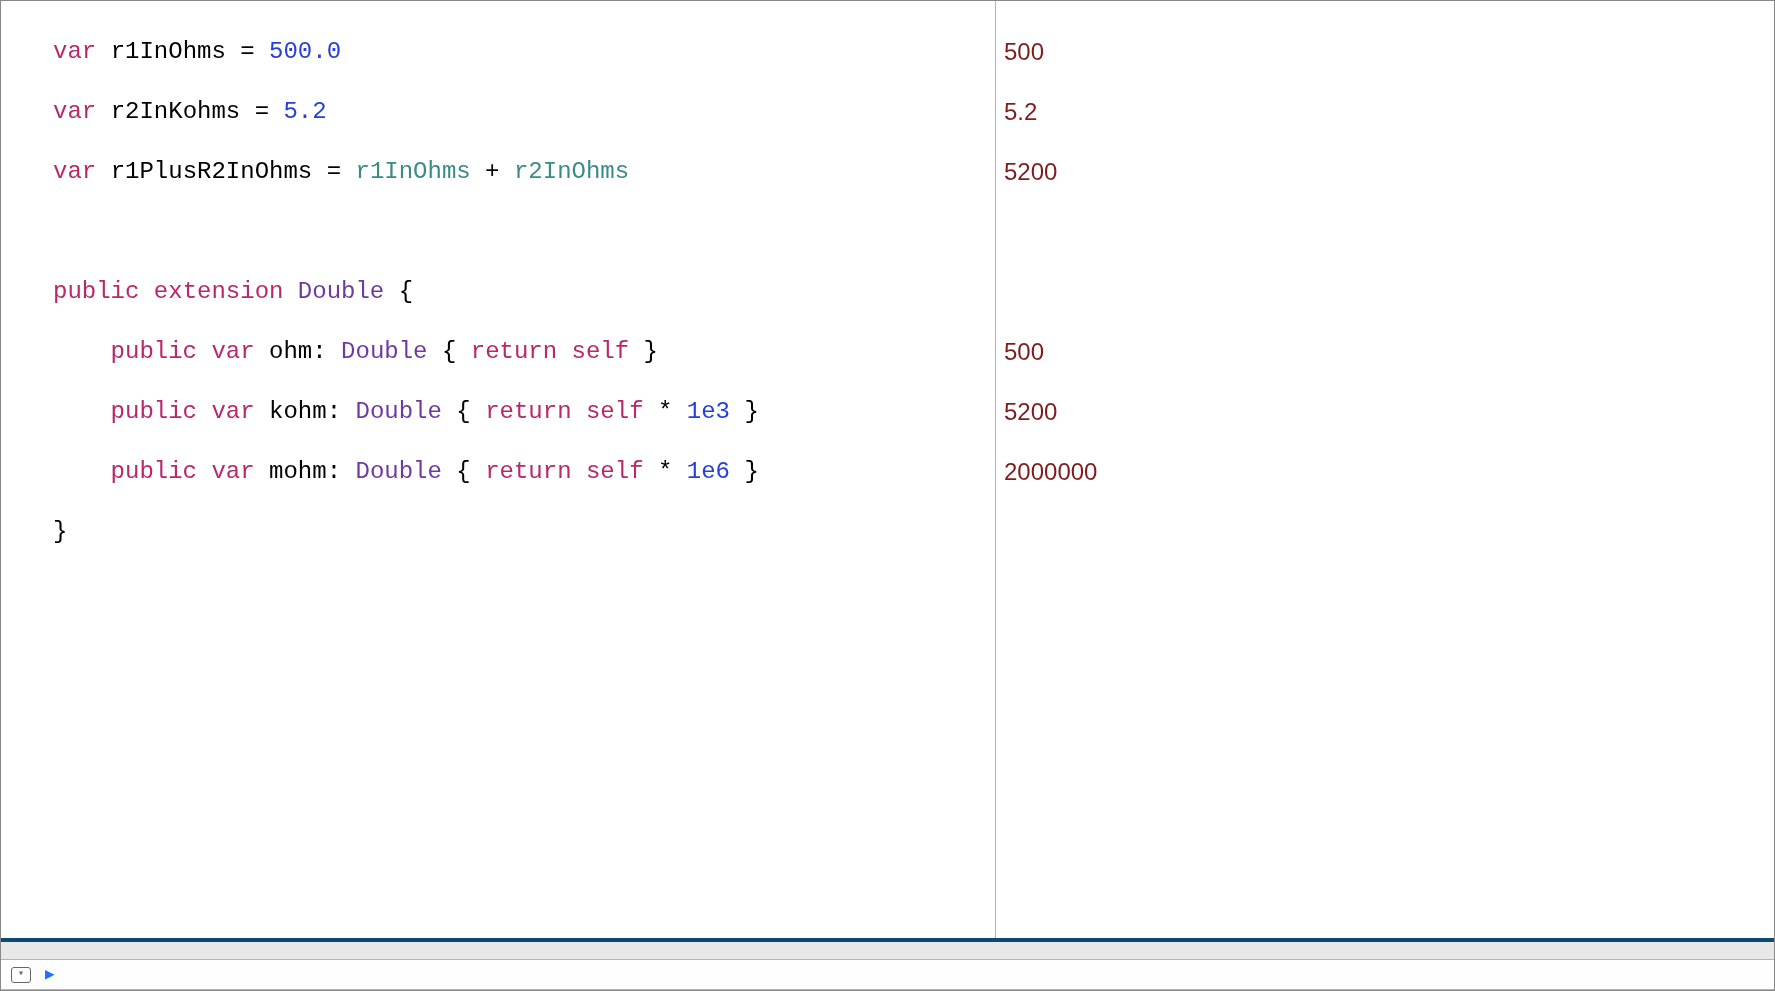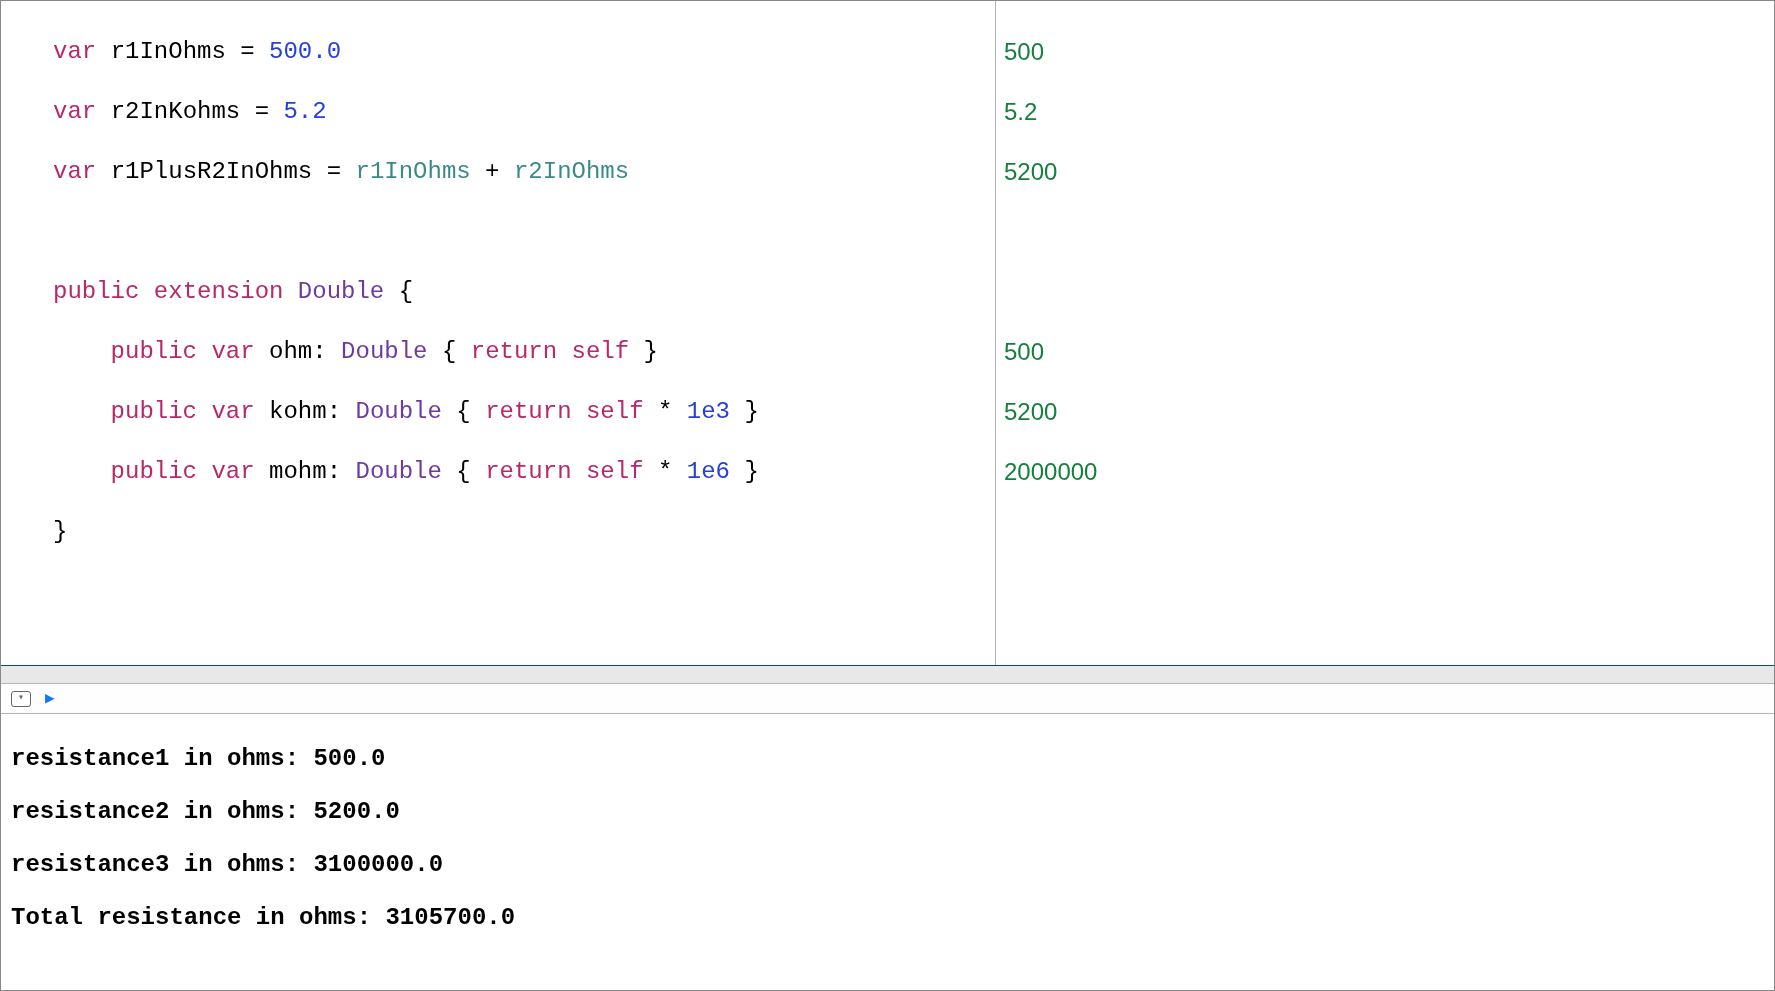--- a/index.html
+++ b/index.html
@@ -22,7 +22,7 @@
     flex-direction: row;
     flex: 1;
     overflow: hidden;
-    border-bottom: 1px solid #0c4a6e;
+    border-bottom: 4px solid #0c4a6e;
   }
   .code-pane {
     flex: 0 0 994px;

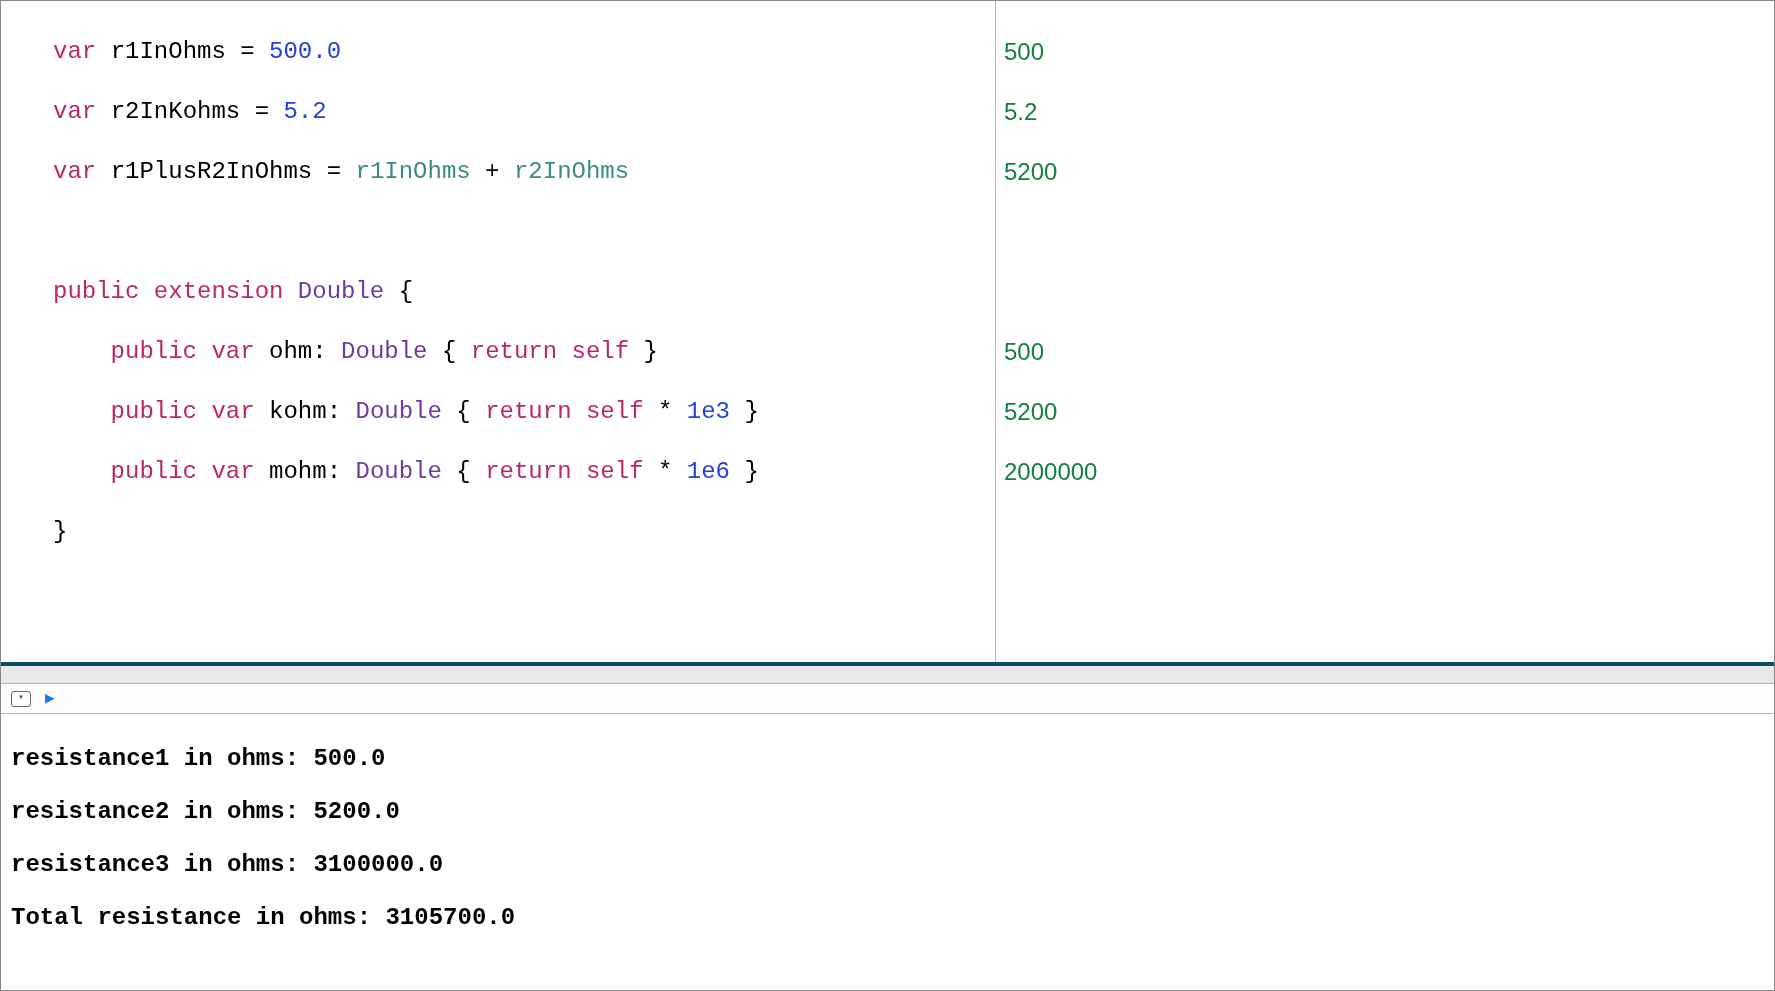--- a/index.html
+++ b/index.html
@@ -39,7 +39,7 @@
     white-space: pre;
     font-family: "Helvetica Neue", Helvetica, Arial, sans-serif;
     font-size: 24px;
-    color: #15803d;
+    color: #7f1d1d;
     overflow: hidden;
   }
   .scroll-track {

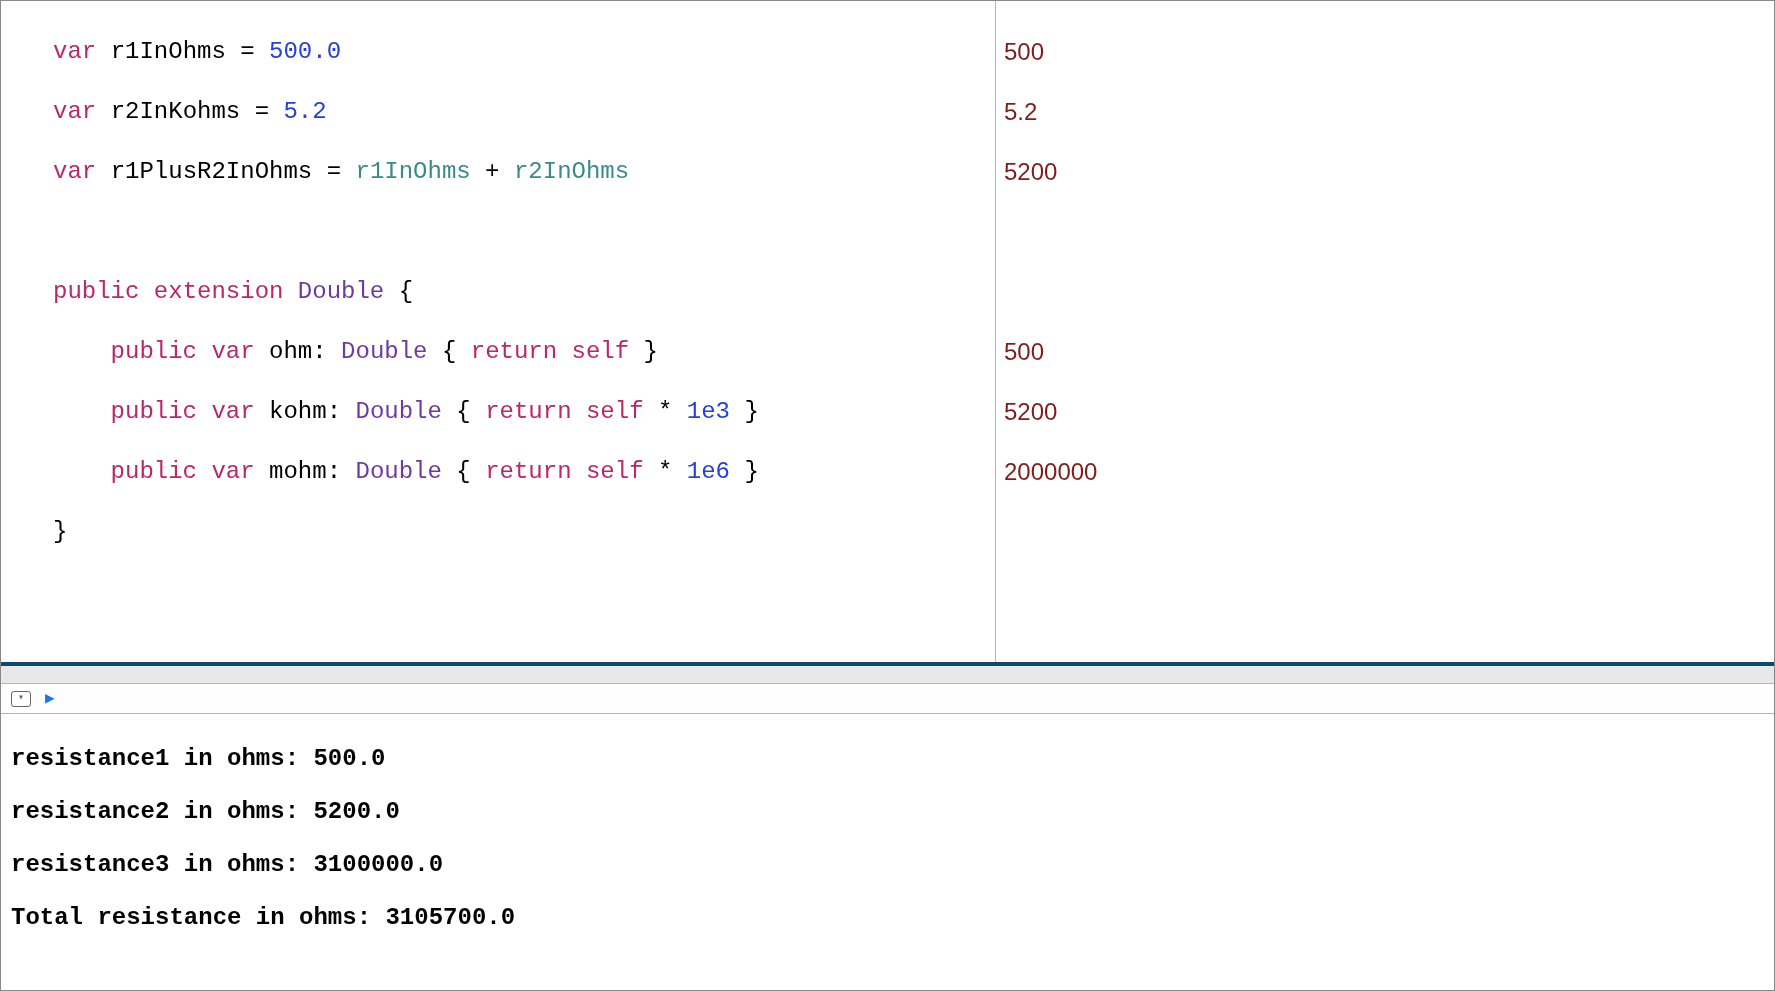--- a/index.html
+++ b/index.html
@@ -147,12 +147,6 @@
     <div class="run-btn"><span>▶</span></div>
   </div>
 
-  <div class="console-pane">
-<div>resistance1 in ohms: 500.0</div>
-<div>resistance2 in ohms: 5200.0</div>
-<div>resistance3 in ohms: 3100000.0</div>
-<div>Total resistance in ohms: 3105700.0</div>
-  </div>
 
 </div>
 

